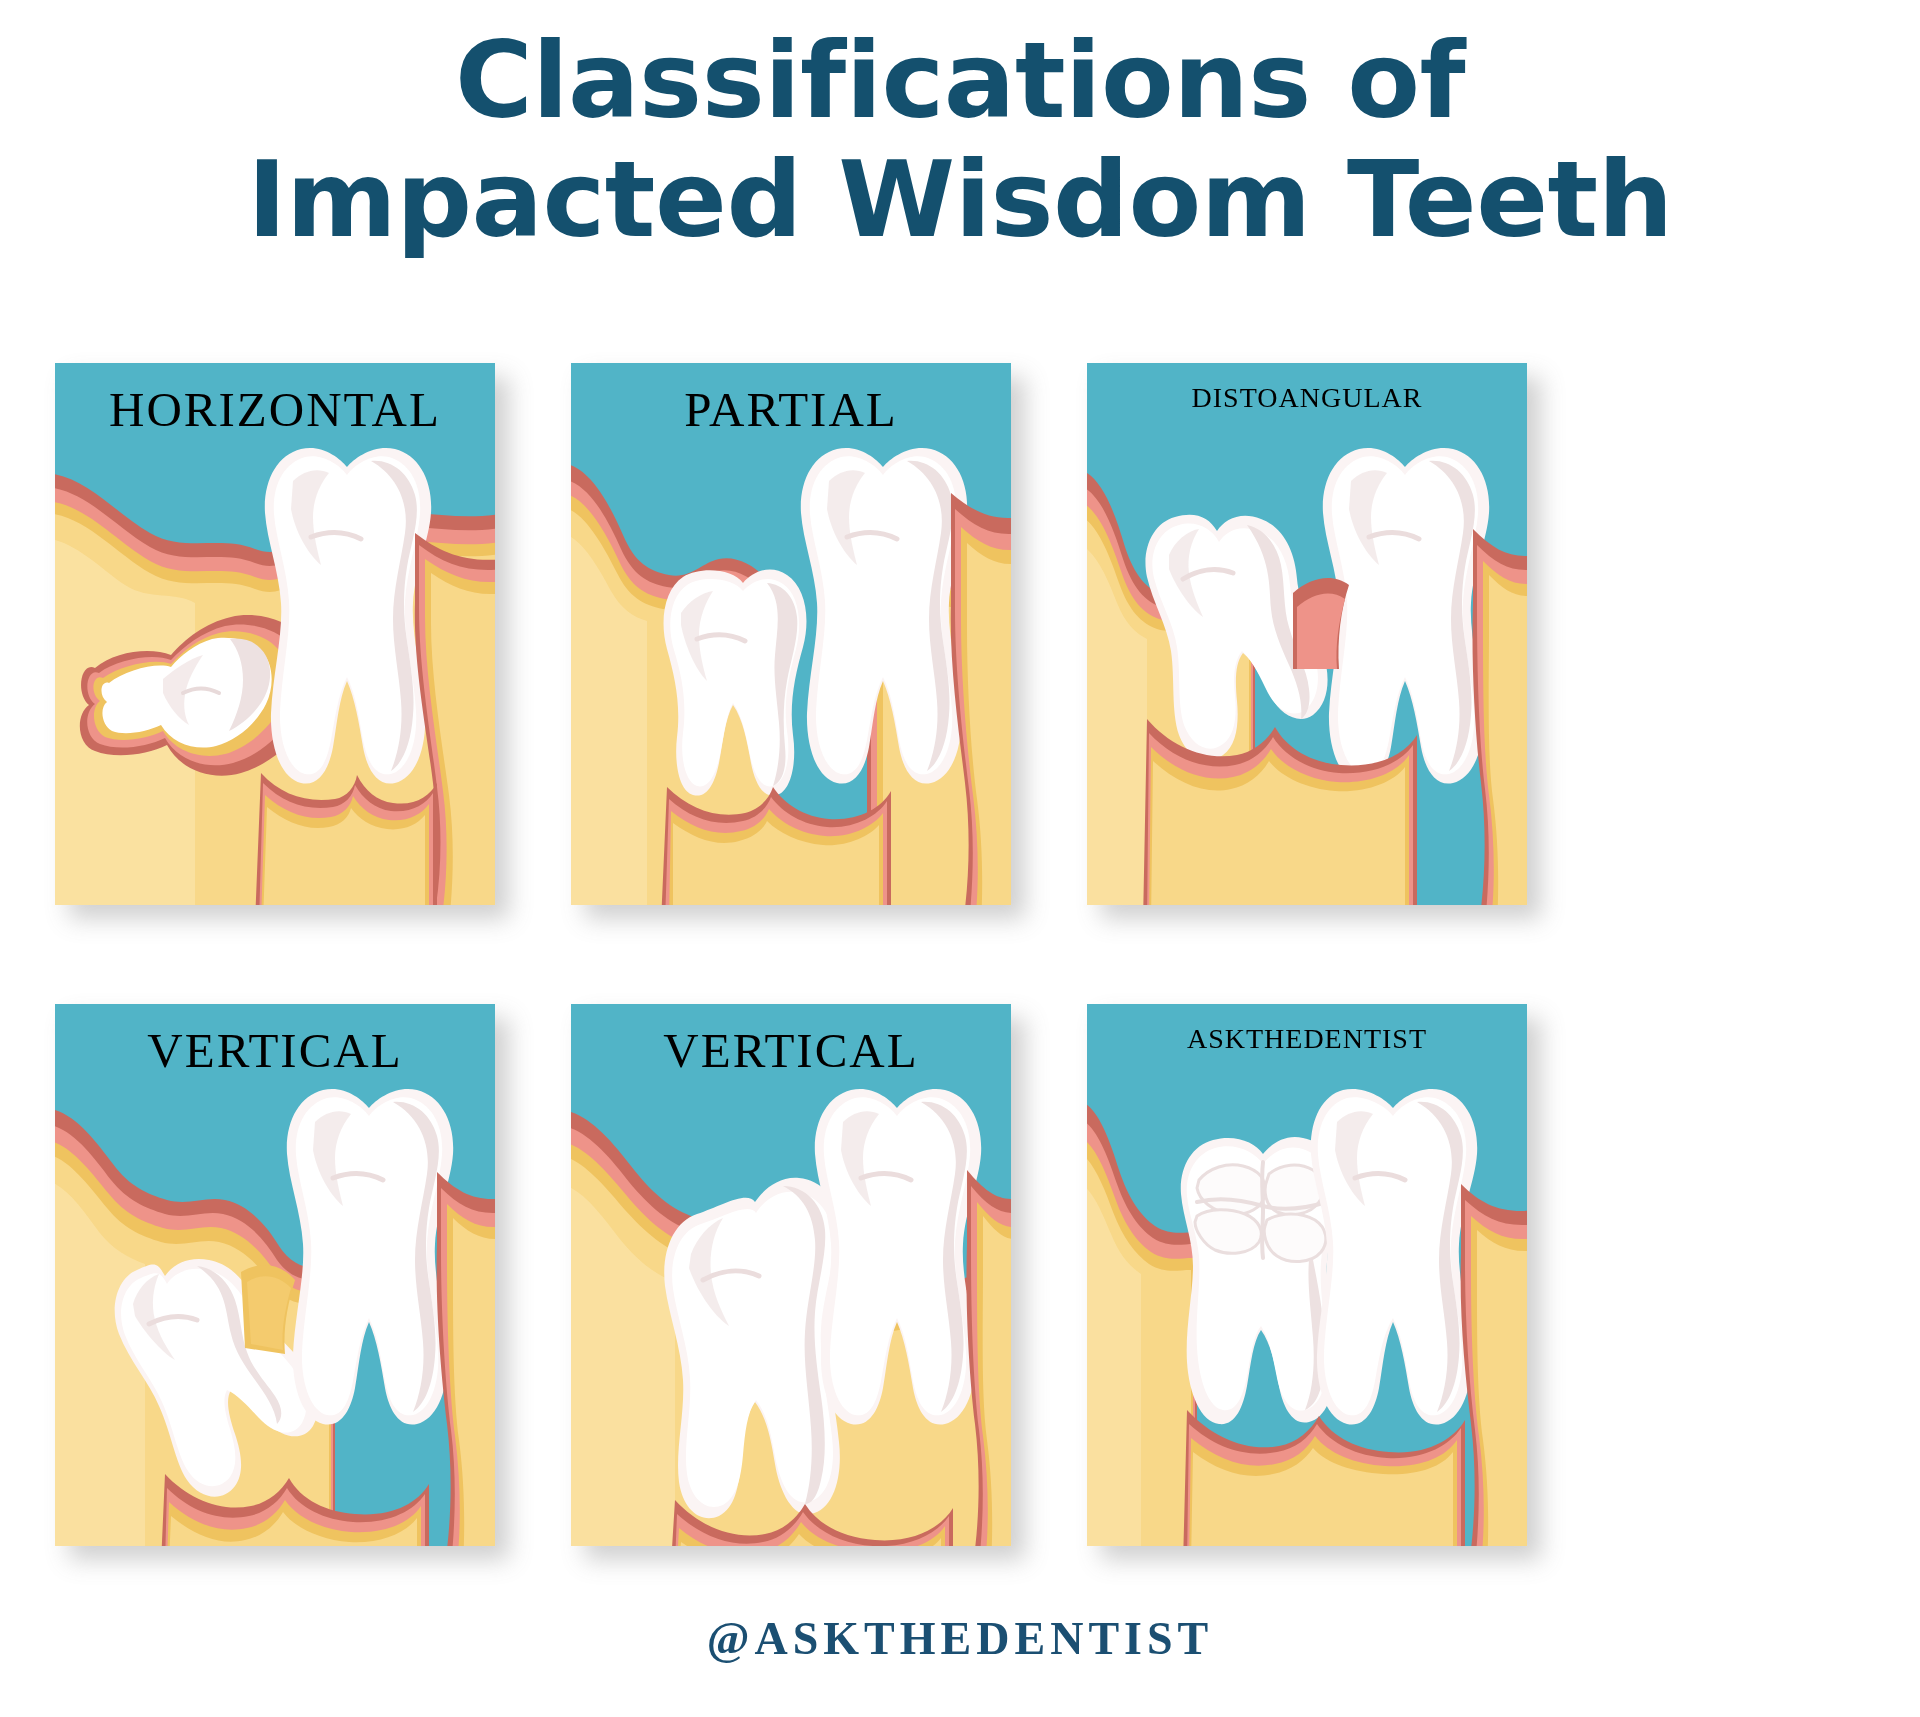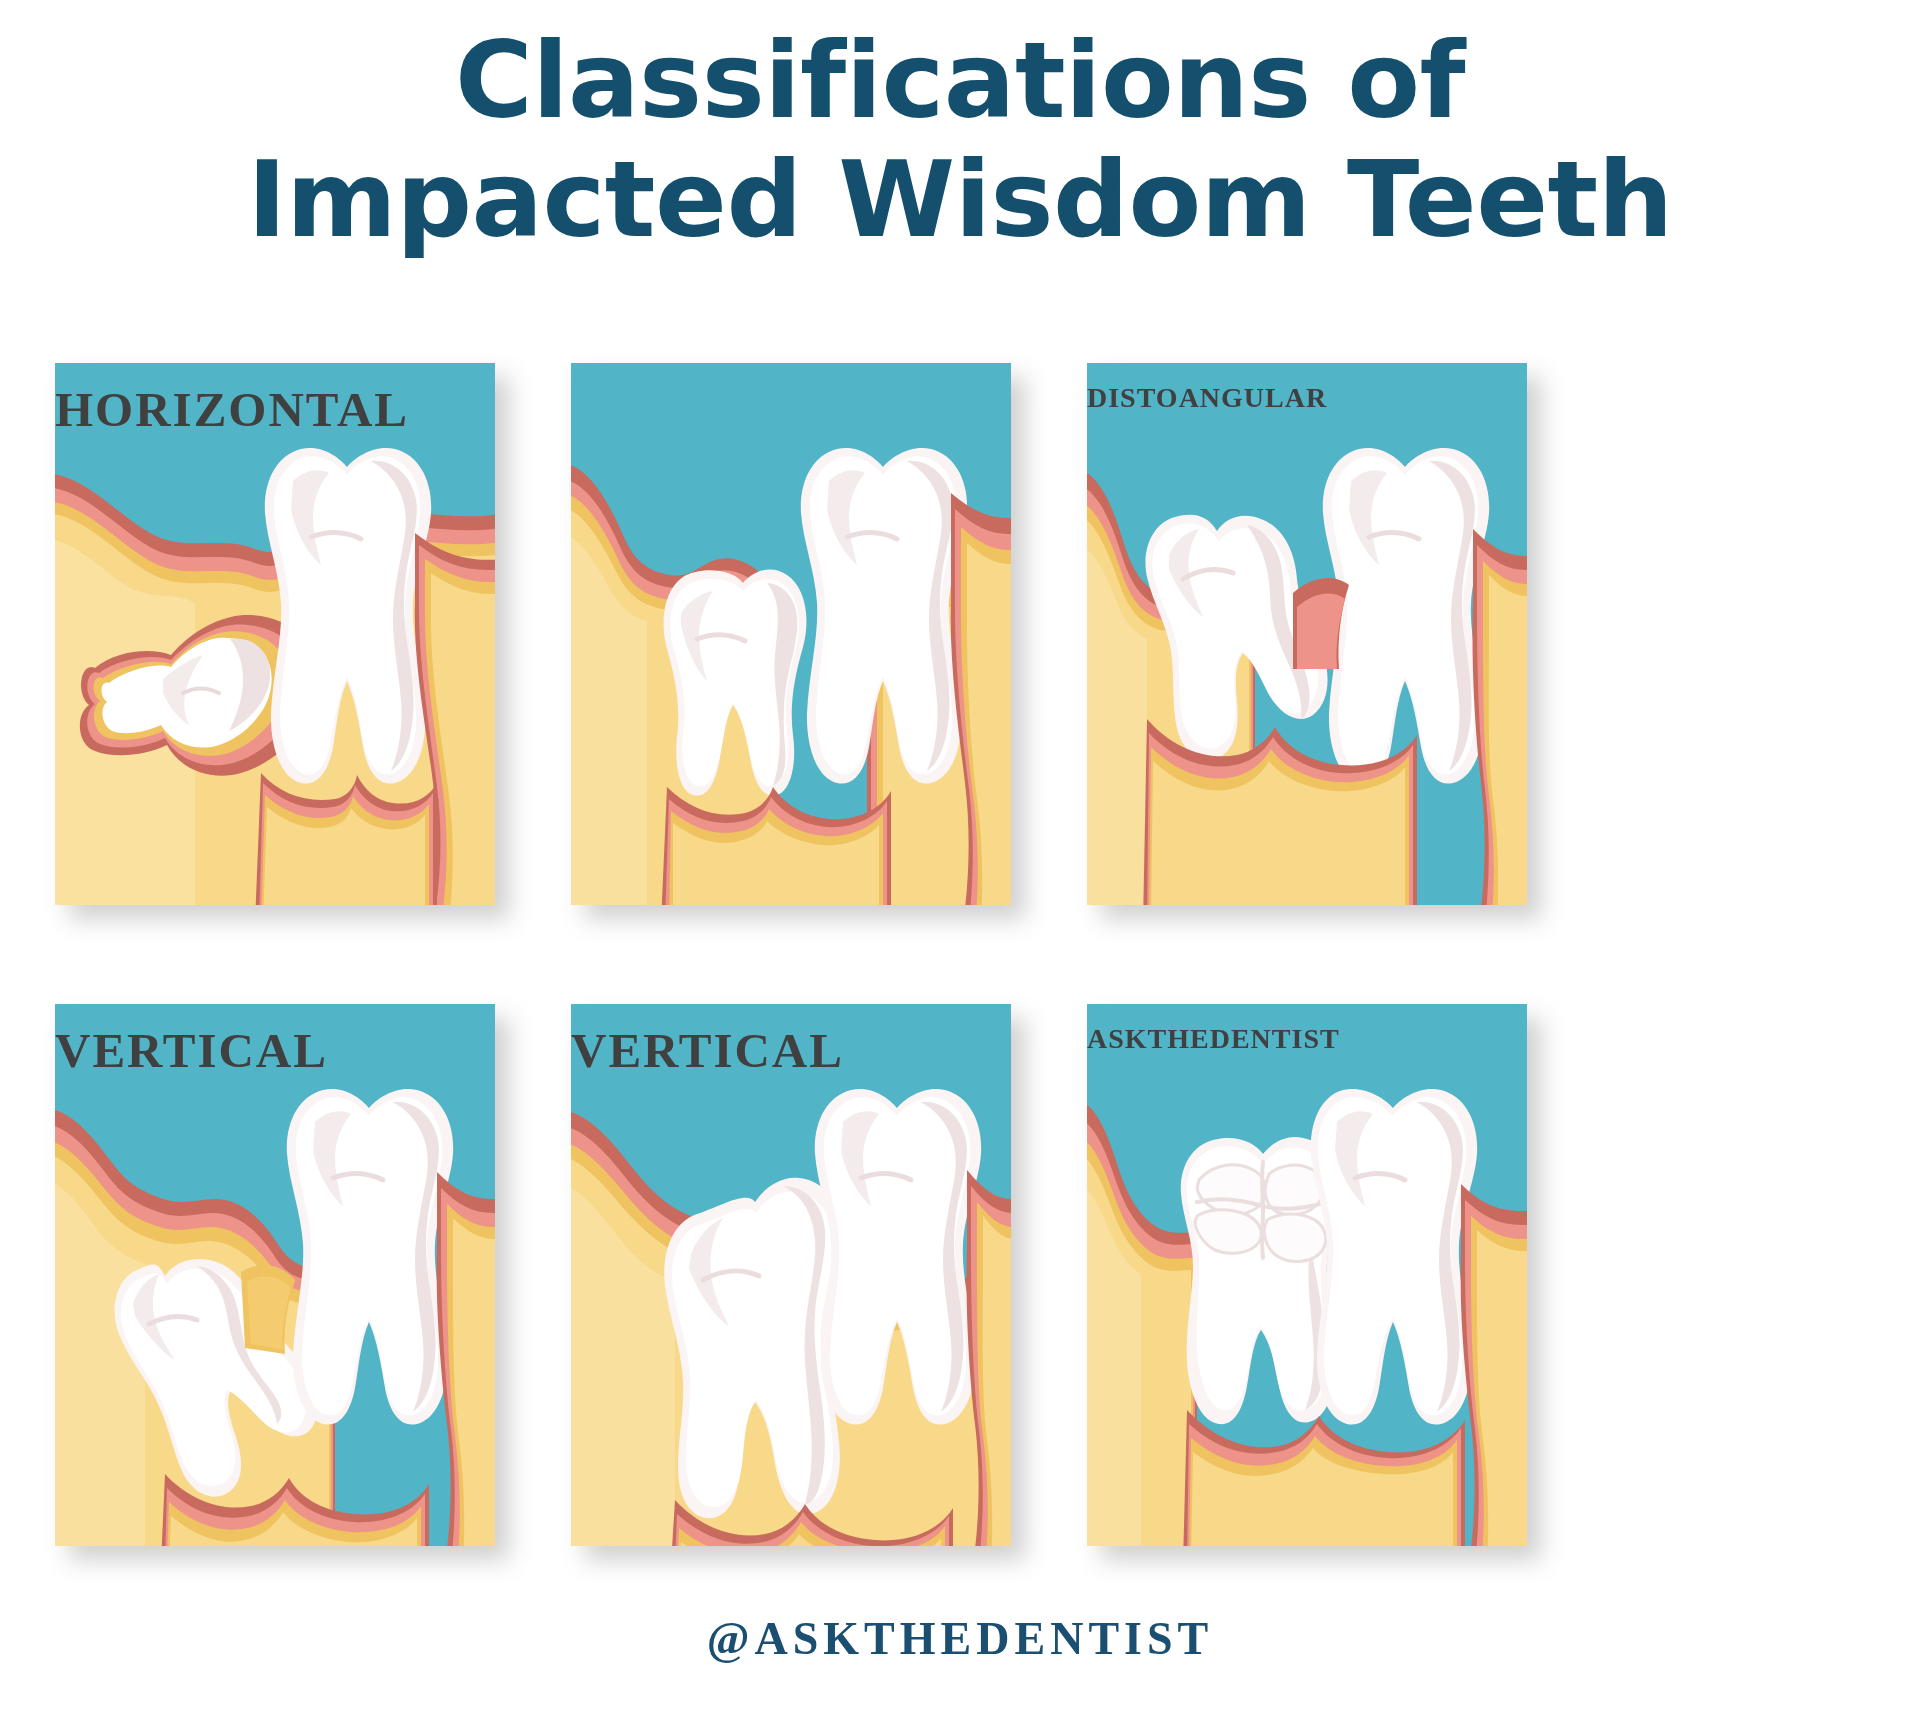--- a/index.html
+++ b/index.html
@@ -63,9 +63,10 @@
     top: 20px;
     left: 0;
     width: 100%;
-    color: #404040;
+    text-align: center;
+    color: #000000;
     font-family: "Liberation Serif", serif;
-    font-weight: bold;
+    font-weight: normal;
     font-size: 49px;
     letter-spacing: 2px;
     line-height: 1.1;

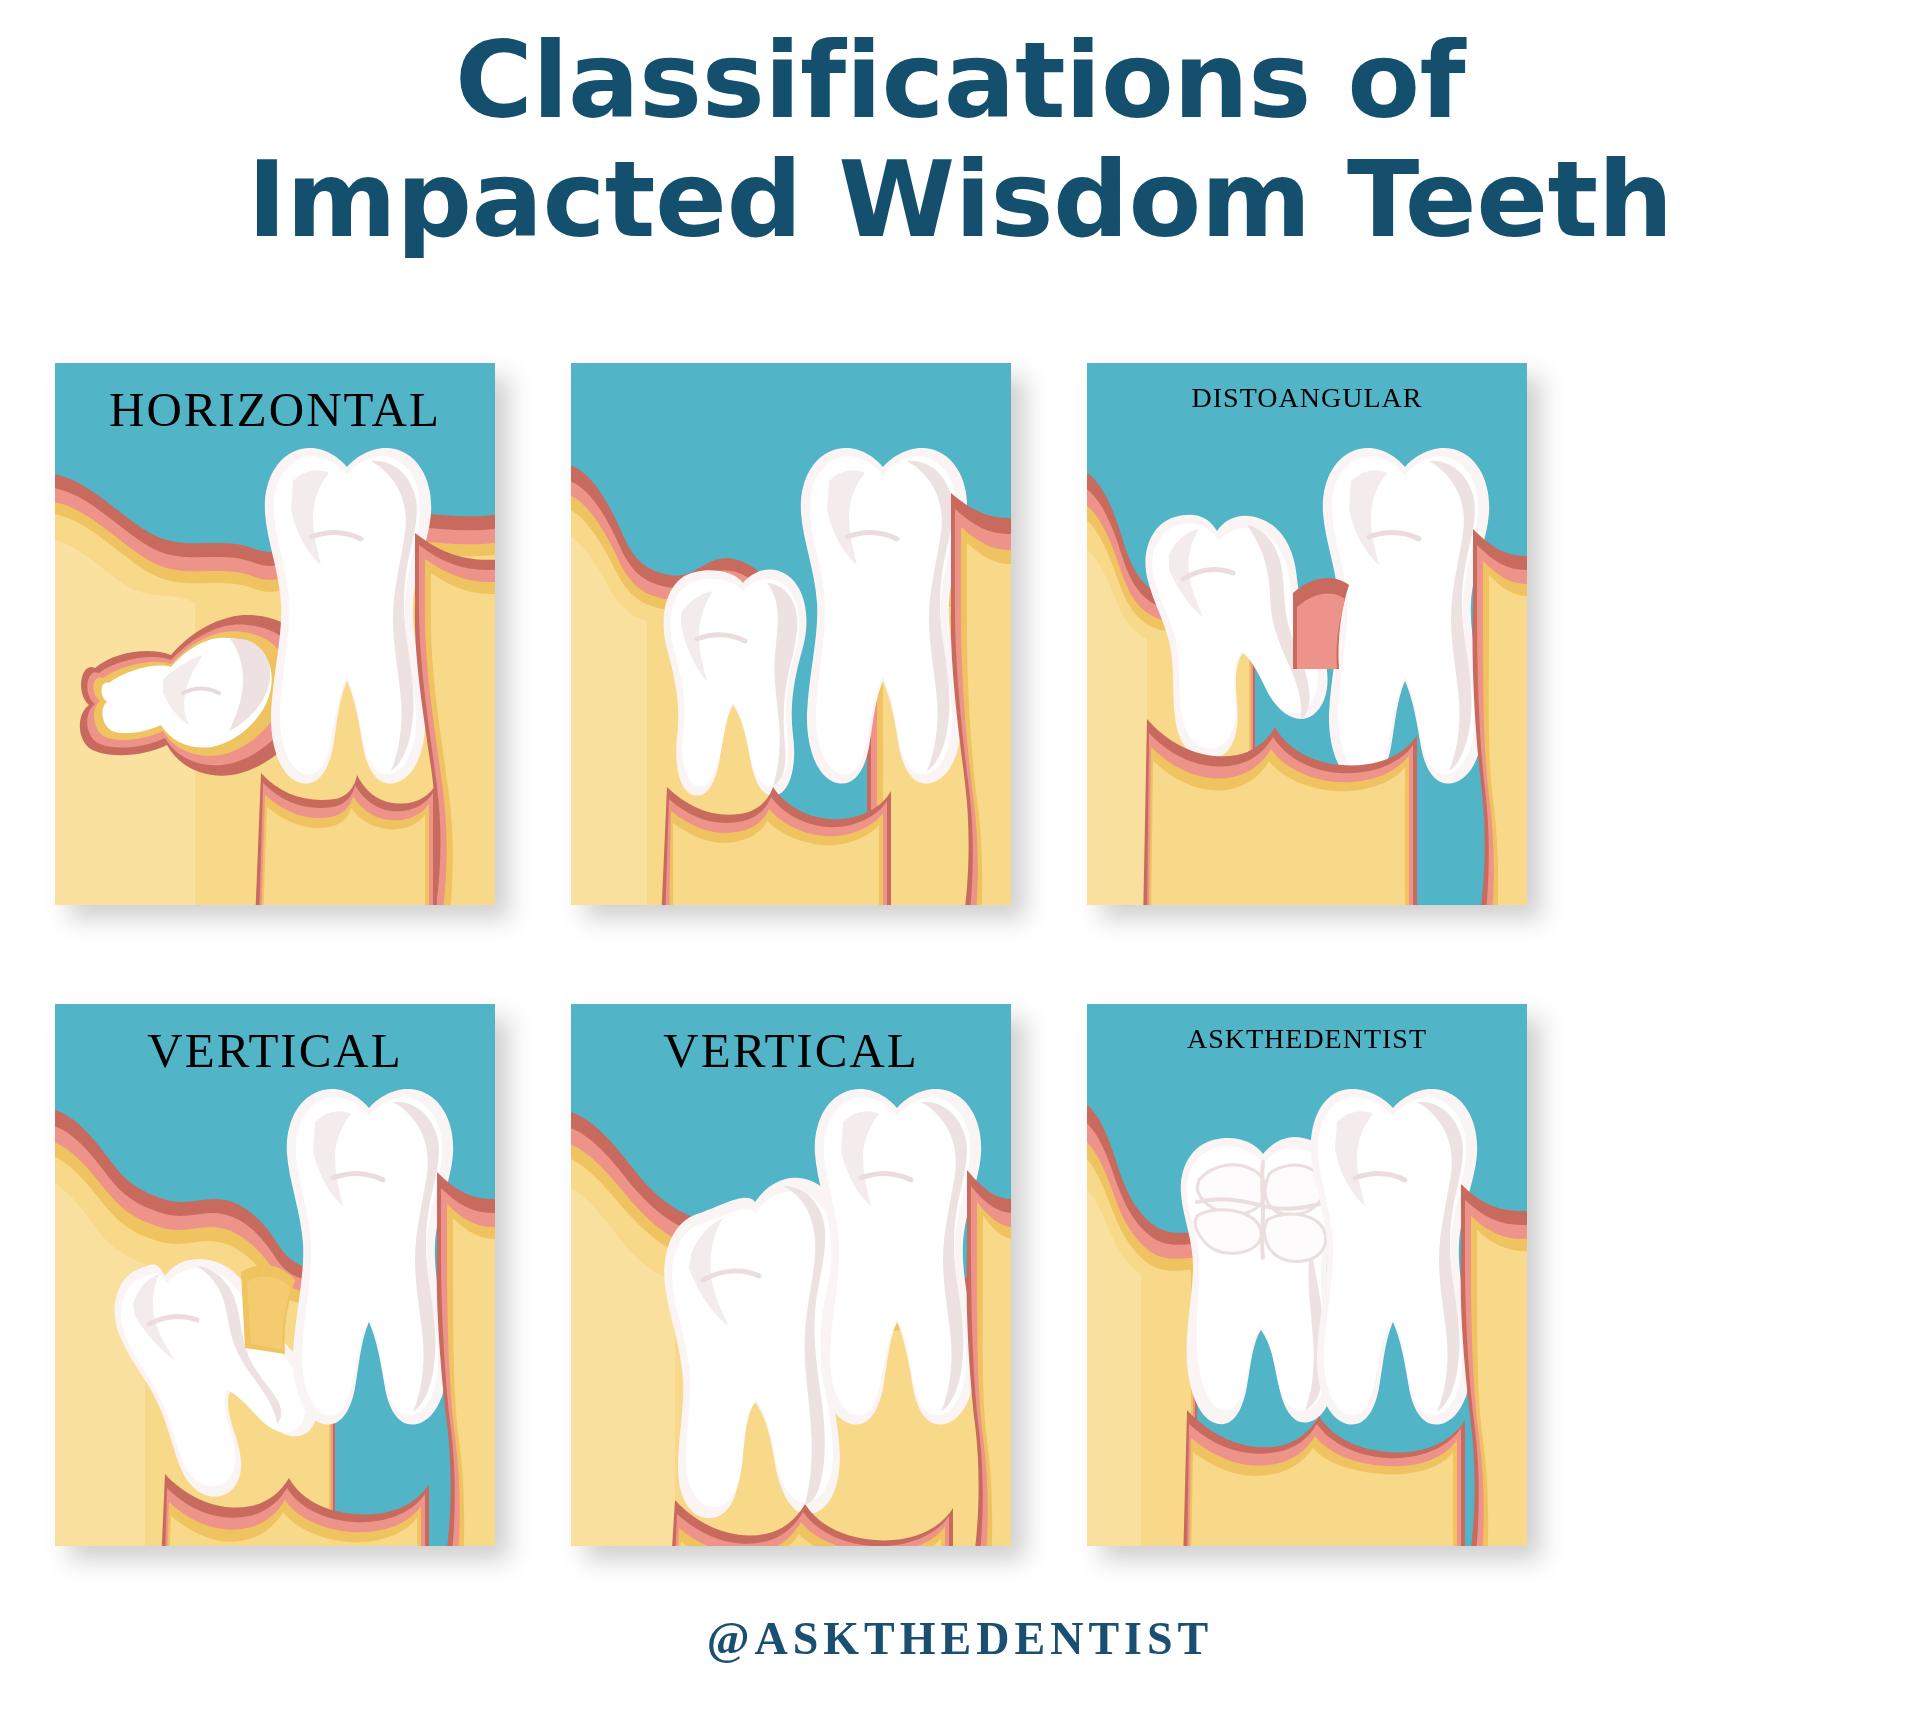--- a/index.html
+++ b/index.html
@@ -204,6 +204,7 @@
           </g>
         </svg>
       </div>
+      <div class="card-label">PARTIAL</div>
     </div>
 
     <div class="card">

